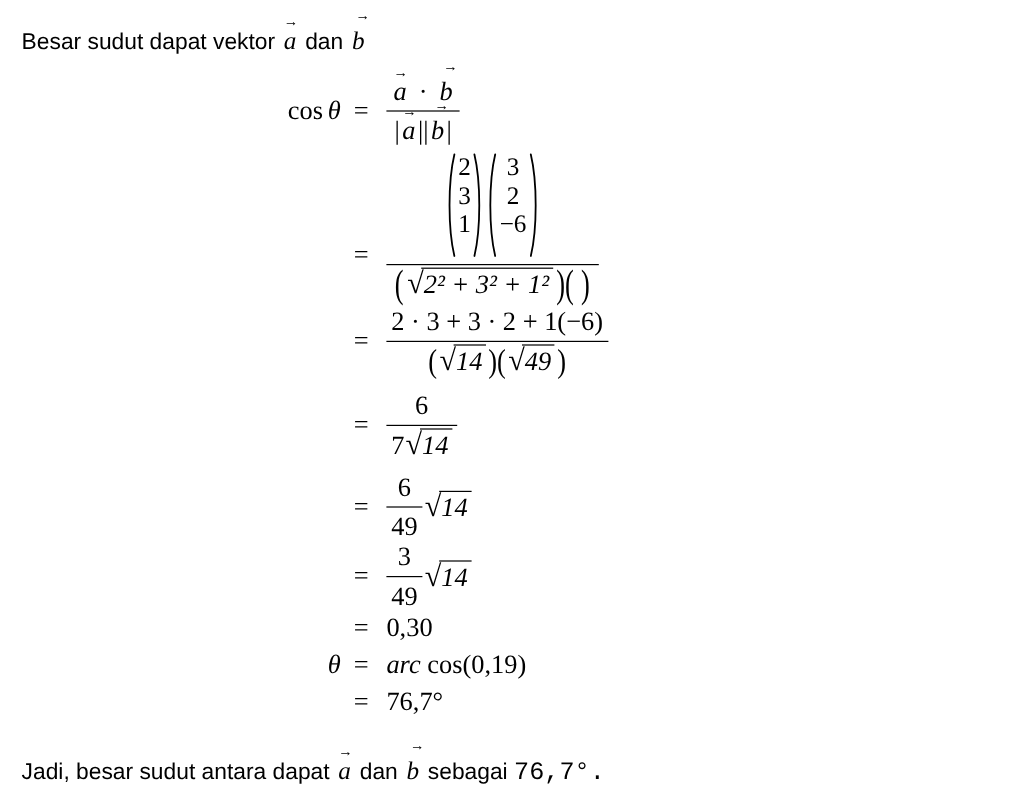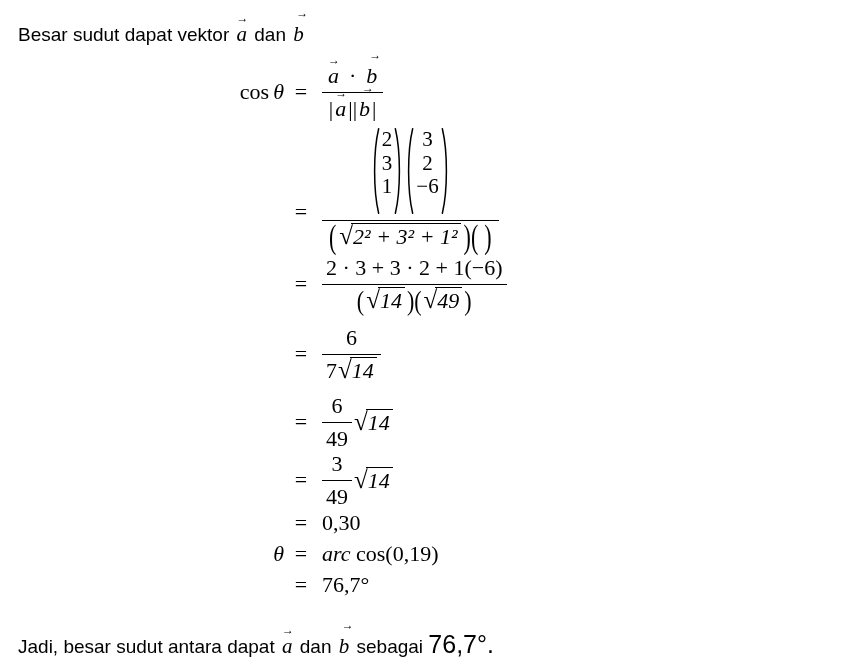--- a/index.html
+++ b/index.html
@@ -64,7 +64,7 @@
   .dot { margin:0 8px; }
   .coef { margin-right:1px; }
   .sq-after { margin-left:2px; }
-  .serif-inline { font-family:Liberation Sans, sans-serif; font-size:25px; }
+  .serif-inline { font-family:Liberation Mono, monospace; font-size:21px; }
 </style>
 </head>
 <body>

